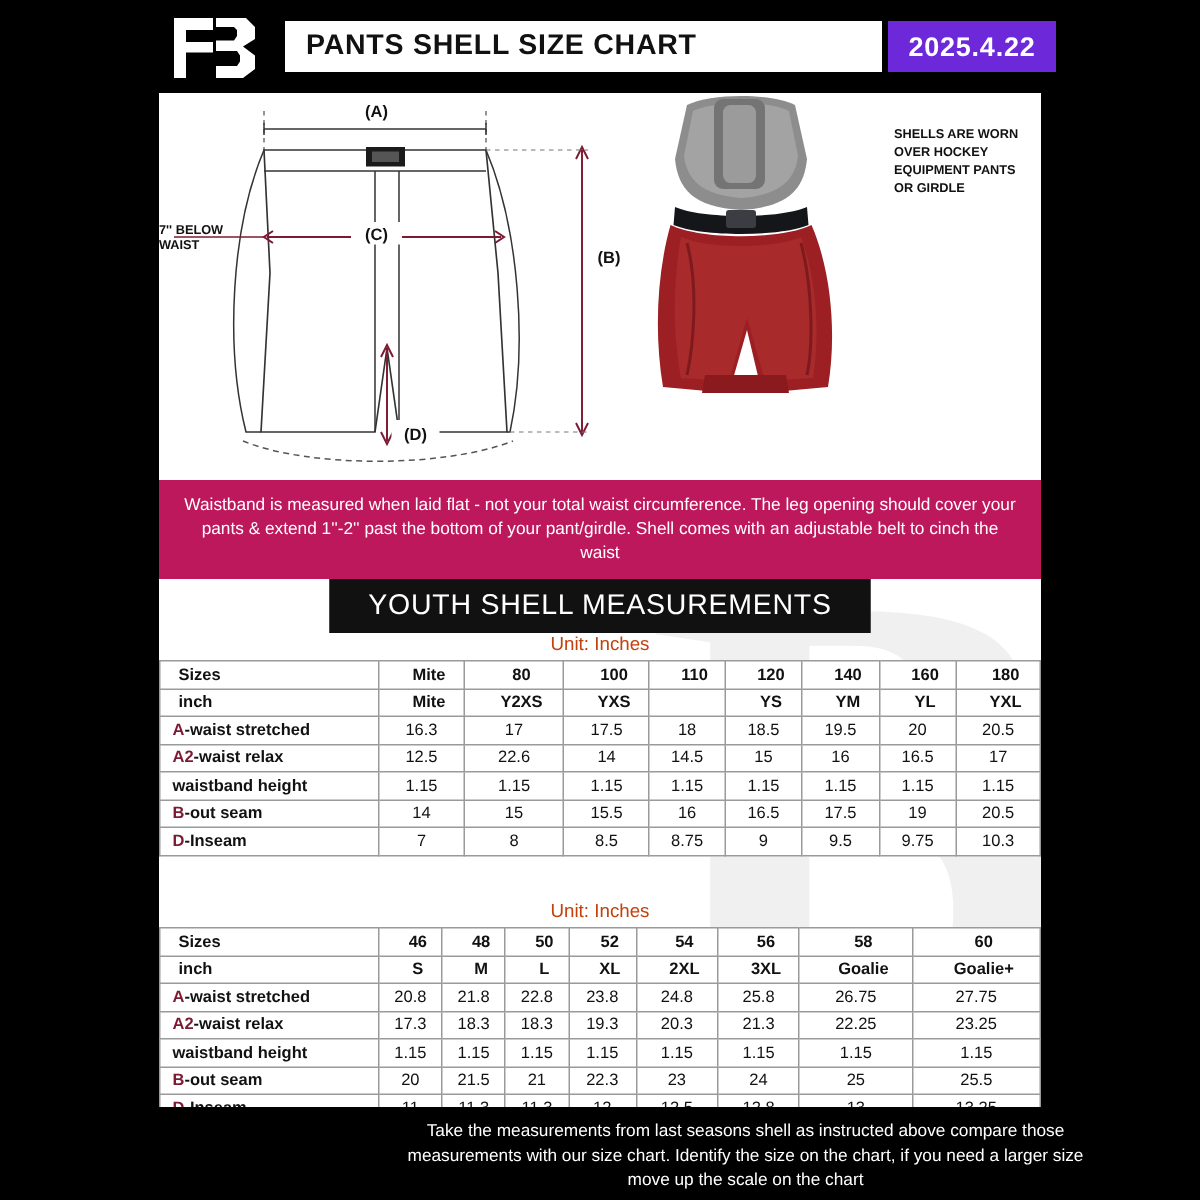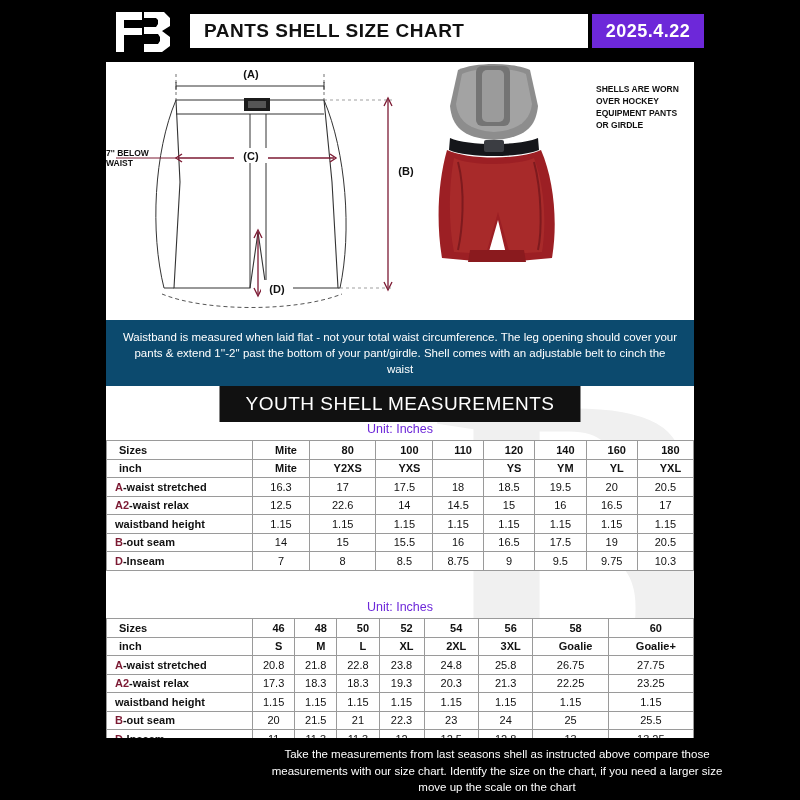--- a/index.html
+++ b/index.html
@@ -69,7 +69,7 @@
   
   .note-band {
     position: absolute; left: 106px; top: 320px; width: 588px; height: 66px;
-    background: #0c4a6e; z-index: 3;
+    background: #be185d; z-index: 3;
     display: flex; align-items: center; justify-content: center;
   }
   .note-band p {

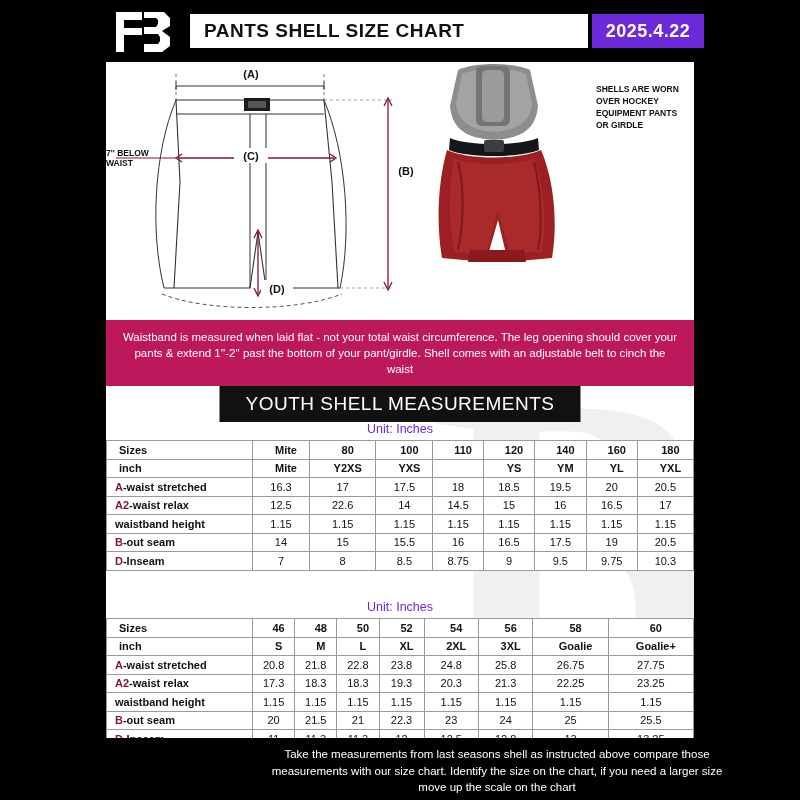--- a/index.html
+++ b/index.html
@@ -88,7 +88,7 @@
   }
   .unit-line {
     position: absolute; left: 0; width: 800px; text-align: center;
-    font-size: 12.5px; color: #6d28d9; z-index: 4;
+    font-size: 12.5px; color: #c2410c; z-index: 4;
   }
 
   

